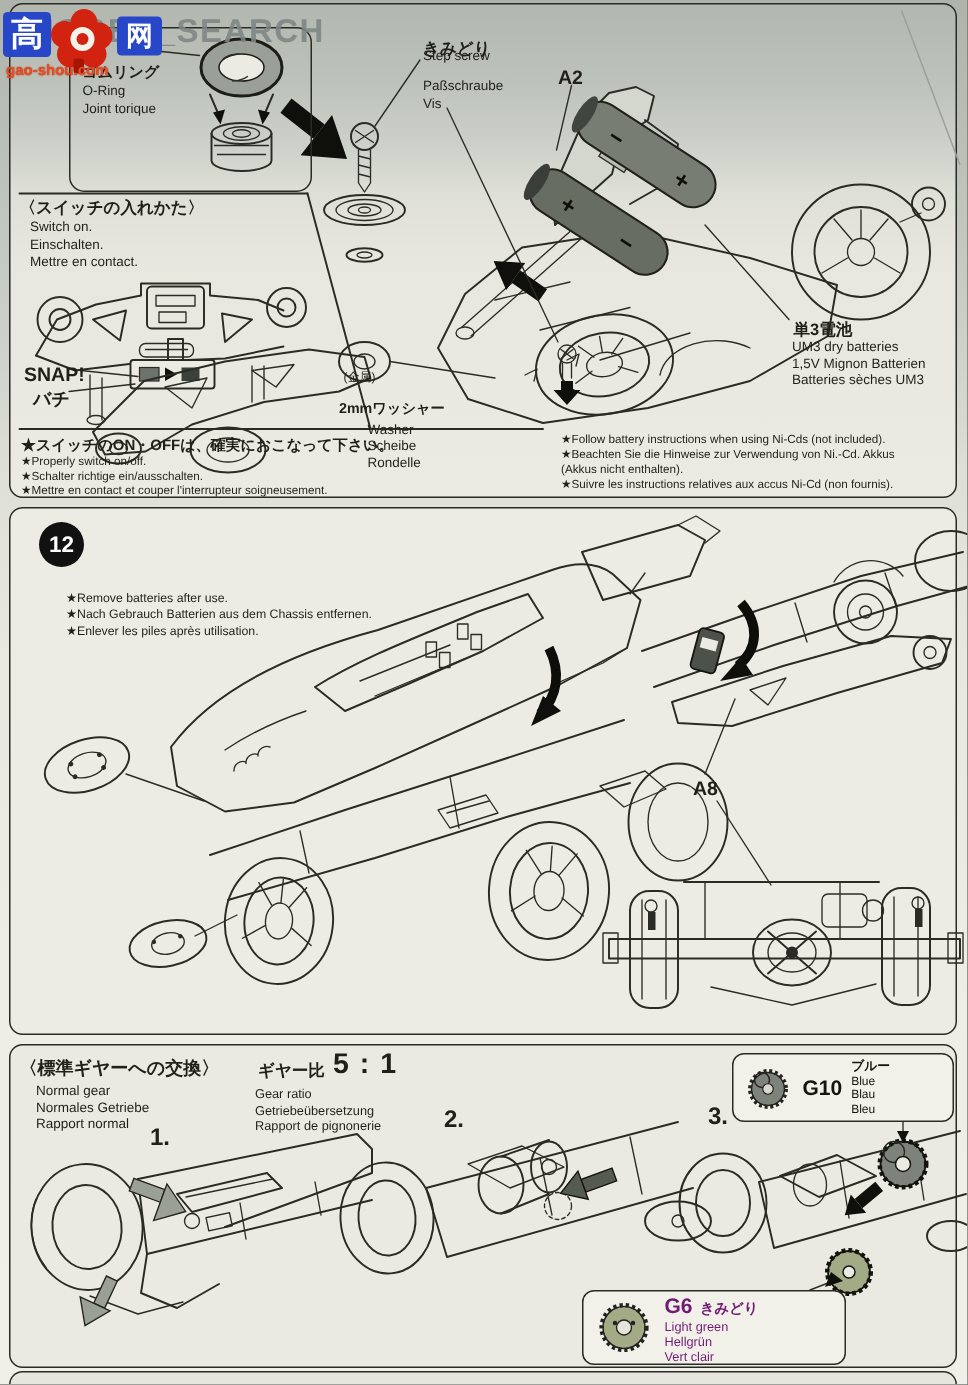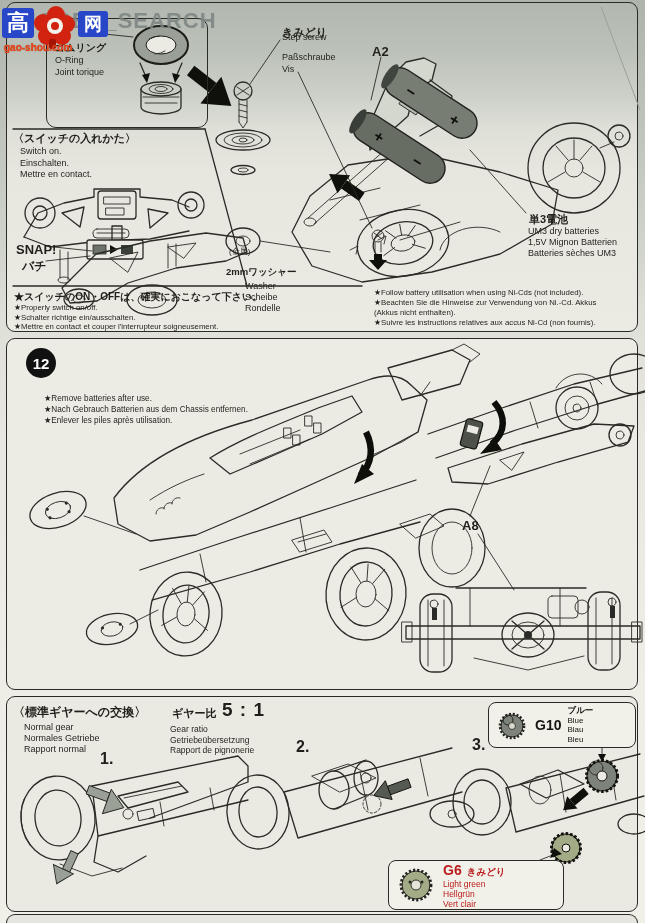--- a/index.html
+++ b/index.html
@@ -210,7 +210,7 @@
   <div class="t" style="left:14px;top:312.5px;font-size:7.8px;">★Schalter richtige ein/ausschalten.</div>
   <div class="t" style="left:14px;top:322px;font-size:7.8px;">★Mettre en contact et couper l'interrupteur soigneusement.</div>
 
-  <div class="t" style="left:374px;top:288px;font-size:7.8px;">★Follow battery utilisation when using Ni-Cds (not included).</div>
+  <div class="t" style="left:374px;top:288px;font-size:7.8px;">★Follow battery instructions when using Ni-Cds (not included).</div>
   <div class="t" style="left:374px;top:298px;font-size:7.8px;">★Beachten Sie die Hinweise zur Verwendung von Ni.-Cd. Akkus</div>
   <div class="t" style="left:374px;top:308px;font-size:7.8px;">(Akkus nicht enthalten).</div>
   <div class="t" style="left:374px;top:318px;font-size:7.8px;">★Suivre les instructions relatives aux accus Ni-Cd (non fournis).</div>

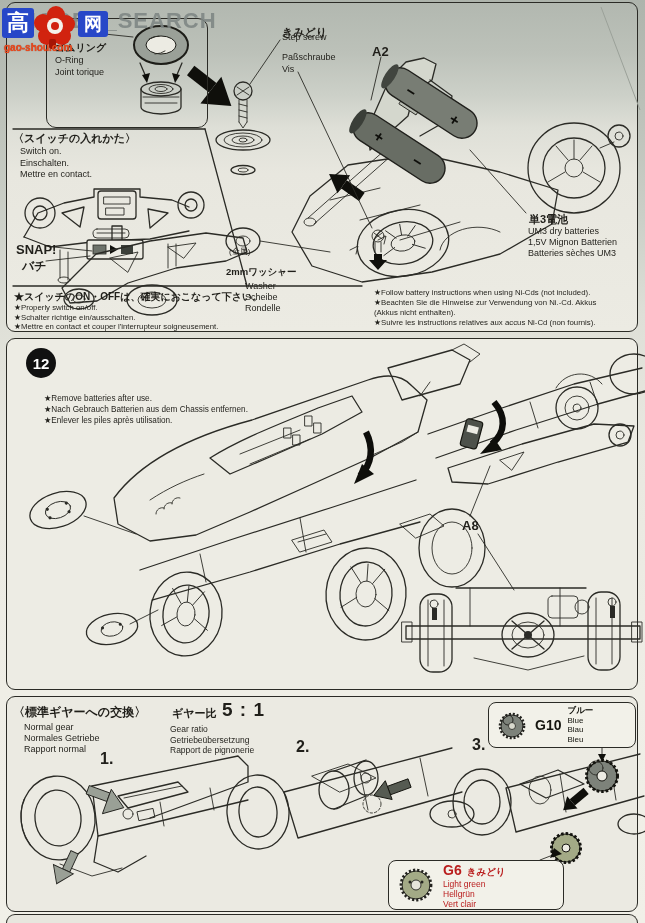--- a/index.html
+++ b/index.html
@@ -426,7 +426,7 @@
       <circle cx="15" cy="18" r="1.5" fill="#23231f"></circle>
         <circle cx="27" cy="18" r="1.5" fill="#23231f"></circle>
     </svg>
-    <div class="blines" style="color:#b91c1c;">
+    <div class="blines" style="color:#701a75;">
       <div style="display:flex;align-items:baseline;gap:5px;">
         <span style="font-size:14px;font-weight:bold;">G6</span>
         <span class="jp" style="font-size:9.5px;">きみどり</span>

